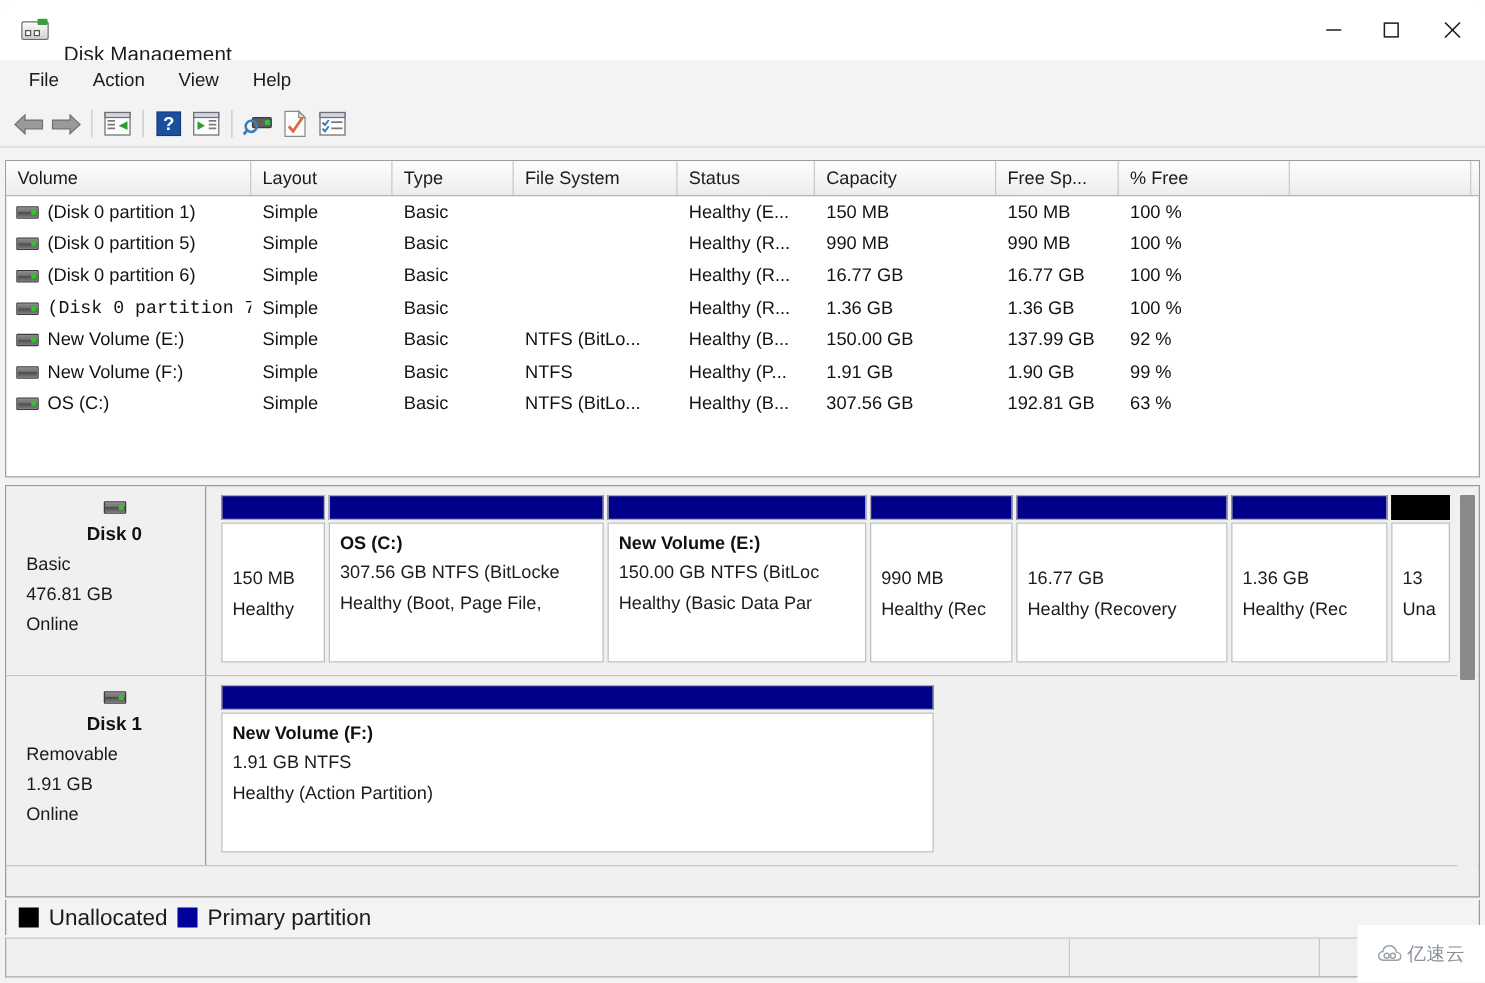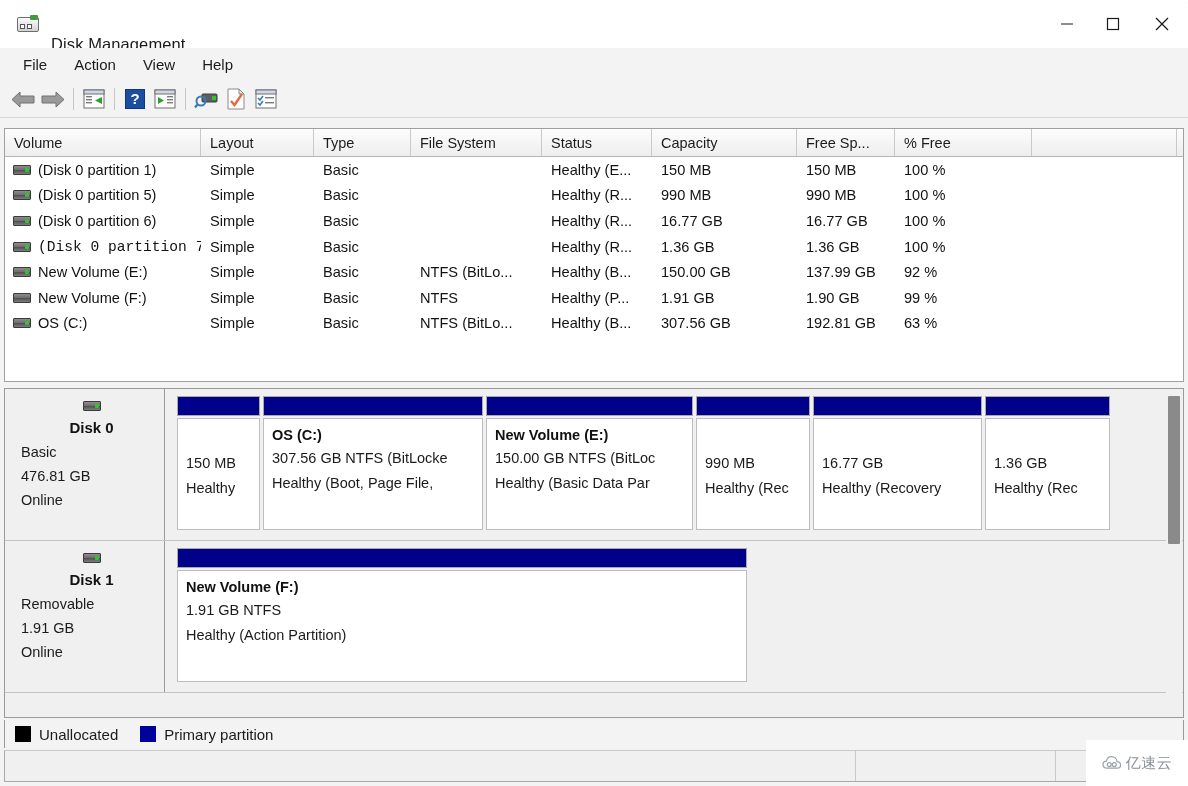--- a/index.html
+++ b/index.html
@@ -445,6 +445,13 @@
                 <div class="p-line">Healthy (Rec</div>
               </div>
             </div>
+            <div class="part center" style="left: 940px; width: 47px;">
+              <div class="bar unalloc"></div>
+              <div class="box">
+                <div class="p-line">13 </div>
+                <div class="p-line">Una</div>
+              </div>
+            </div>
           </div>
         </div>
         <div class="diskrow">

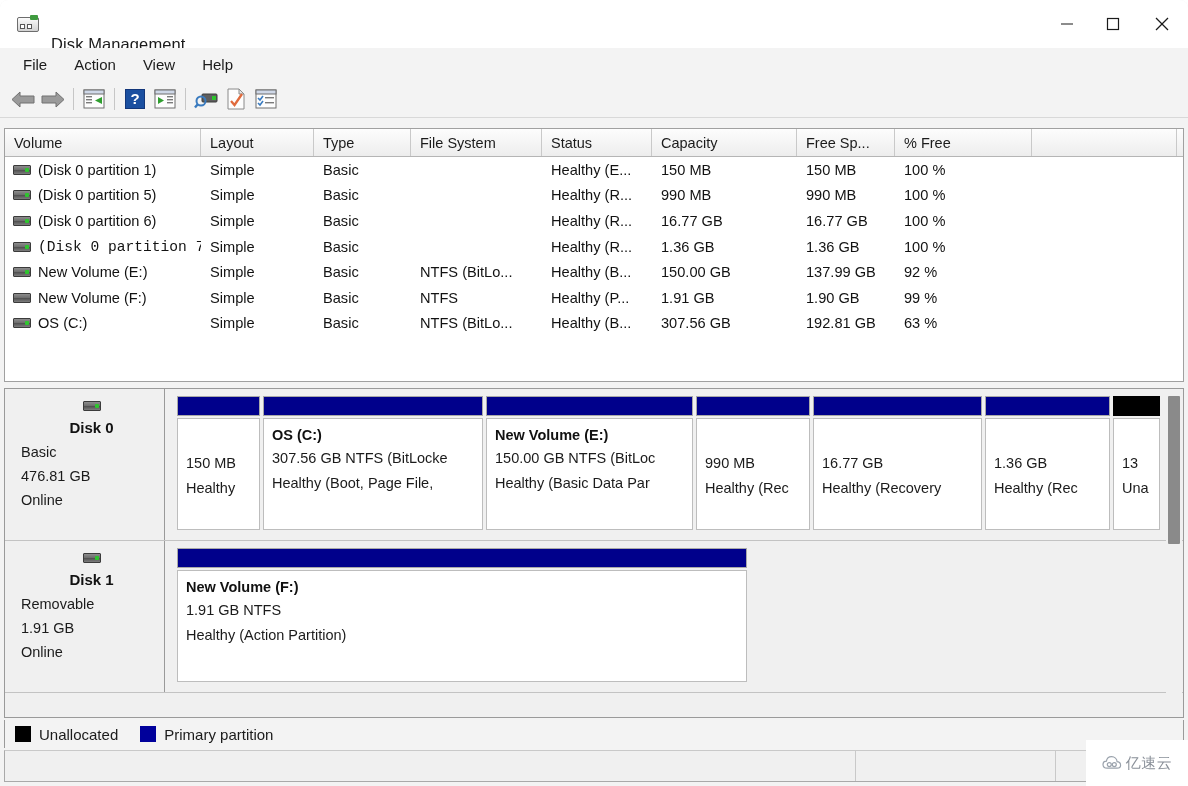--- a/index.html
+++ b/index.html
@@ -133,7 +133,7 @@
   .lg-sw{width:16px;height:16px;flex:none;}
   .lg-sw.unalloc{background:#000000;}
   .lg-sw.primary{background:#00009b;}
-  .lg-label{font-size:15px;color:#1b1b1b;margin-right:14px;}
+  .lg-label{font-size:18px;color:#1b1b1b;margin-right:0;}
   
   .statusbar{
     position:absolute;left:4px;top:750px;width:1180px;height:32px;

